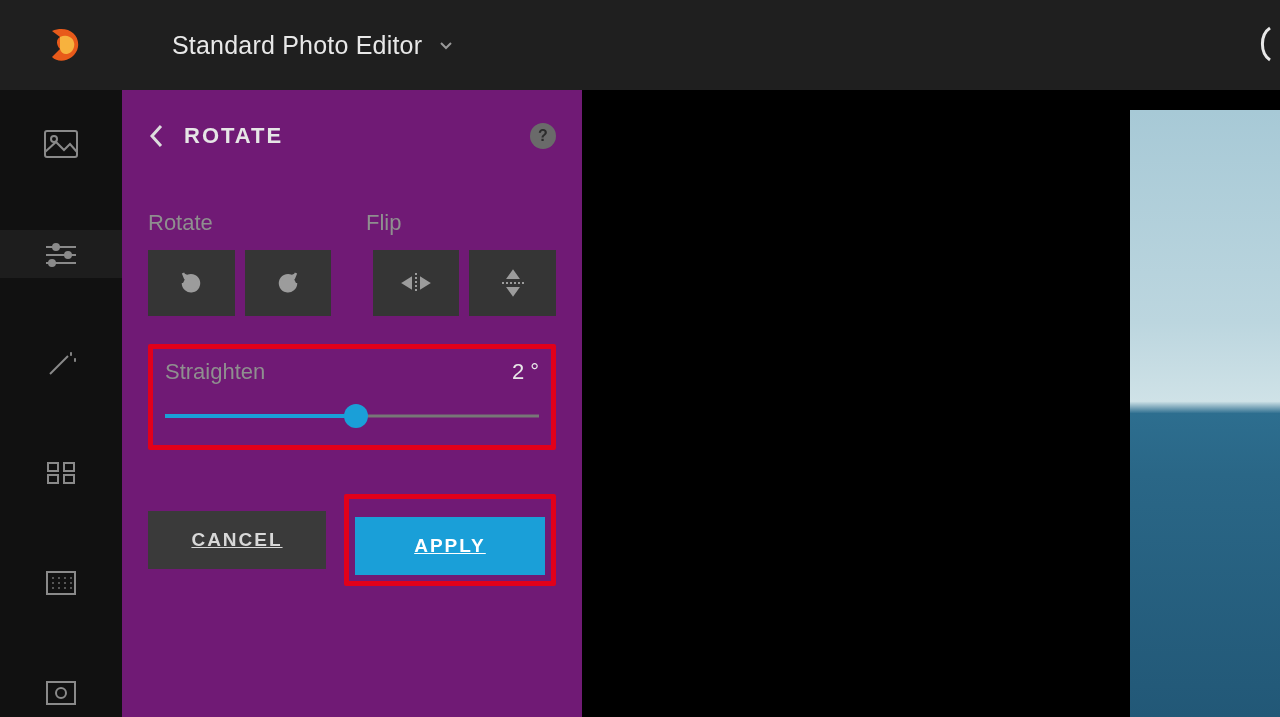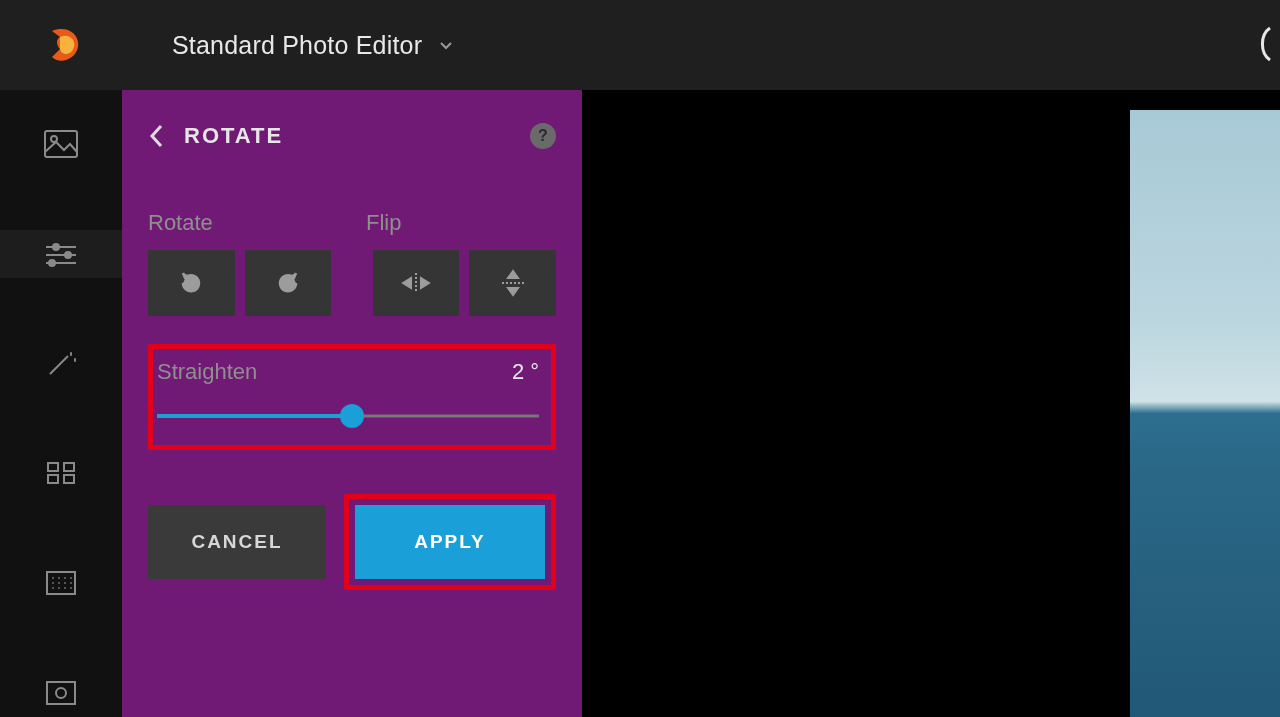--- a/index.html
+++ b/index.html
@@ -28,7 +28,7 @@
   .iconbtn { width: 90px; height: 66px; background: #353535; display: flex; align-items: center; justify-content: center; cursor: pointer; }
   .iconbtn svg { stroke: #9c9c9c; fill: #9c9c9c; }
   .gap { width: 22px; }
-  .straighten-box { margin-top: 28px; border: 5px solid #e2001a; border-radius: 2px; padding: 10px 12px 18px 4px; }
+  .straighten-box { margin-top: 28px; border: 5px solid #e2001a; border-radius: 2px; padding: 10px 12px 18px 12px; }
   .slider-top { display: flex; align-items: baseline; }
   .slider-label { color: #8f8f8f; font-size: 22px; }
   .slider-val { margin-left: auto; color: #e8e8e8; font-size: 22px; }

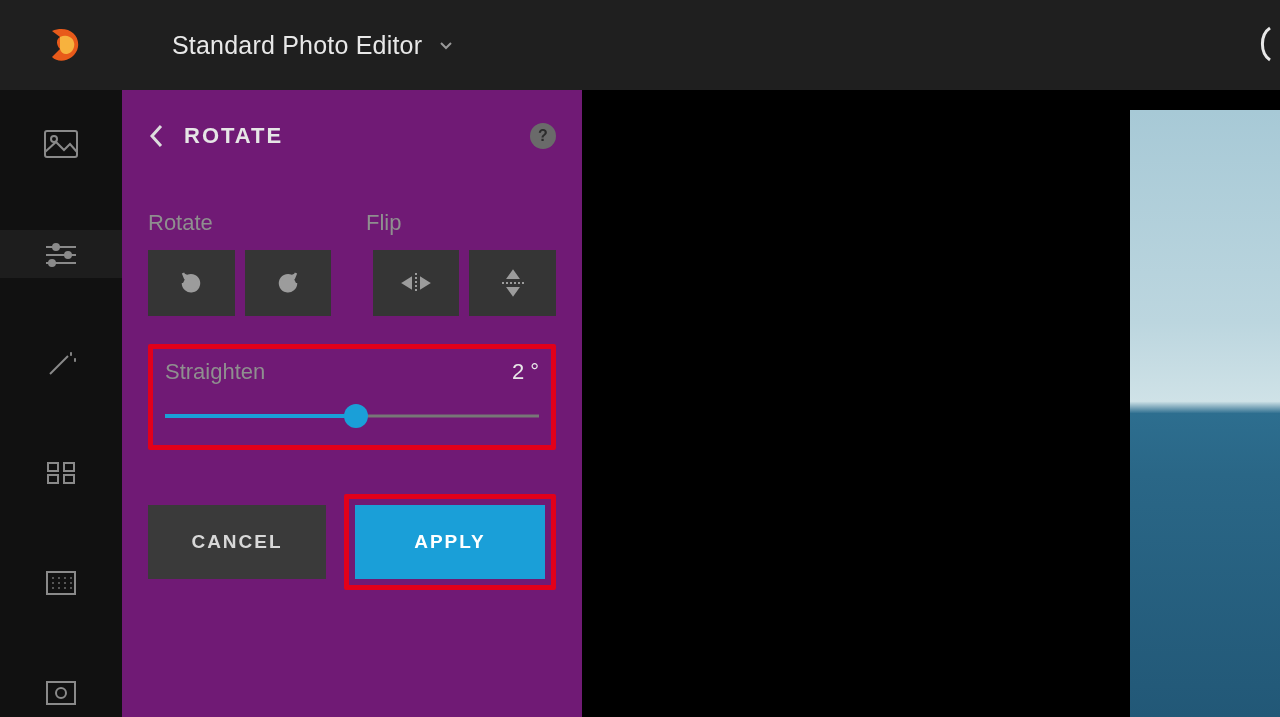--- a/index.html
+++ b/index.html
@@ -38,7 +38,7 @@
   .fill { position: absolute; left: 0; top: 50%; height: 4px; background: #1a9fd8; transform: translateY(-50%); width: 51%; }
   .thumb { position: absolute; top: 50%; left: 51%; width: 24px; height: 24px; border-radius: 50%; background: #1a9fd8; transform: translate(-50%, -50%); }
   .actions { display: flex; gap: 18px; margin-top: 44px; align-items: center; }
-  .btn { height: 74px; display: flex; align-items: center; justify-content: center; font-size: 19px; font-weight: 600; letter-spacing: 2px; cursor: pointer; }
+  .btn { height: 58px; display: flex; align-items: center; justify-content: center; font-size: 19px; font-weight: 600; letter-spacing: 2px; cursor: pointer; text-decoration: underline; }
   .btn.cancel { width: 190px; background: #3a3a3a; color: #d8d8d8; }
   .apply-frame { border: 5px solid #e2001a; border-radius: 2px; padding: 6px; }
   .btn.apply { width: 190px; background: #1a9fd8; color: #fff; }

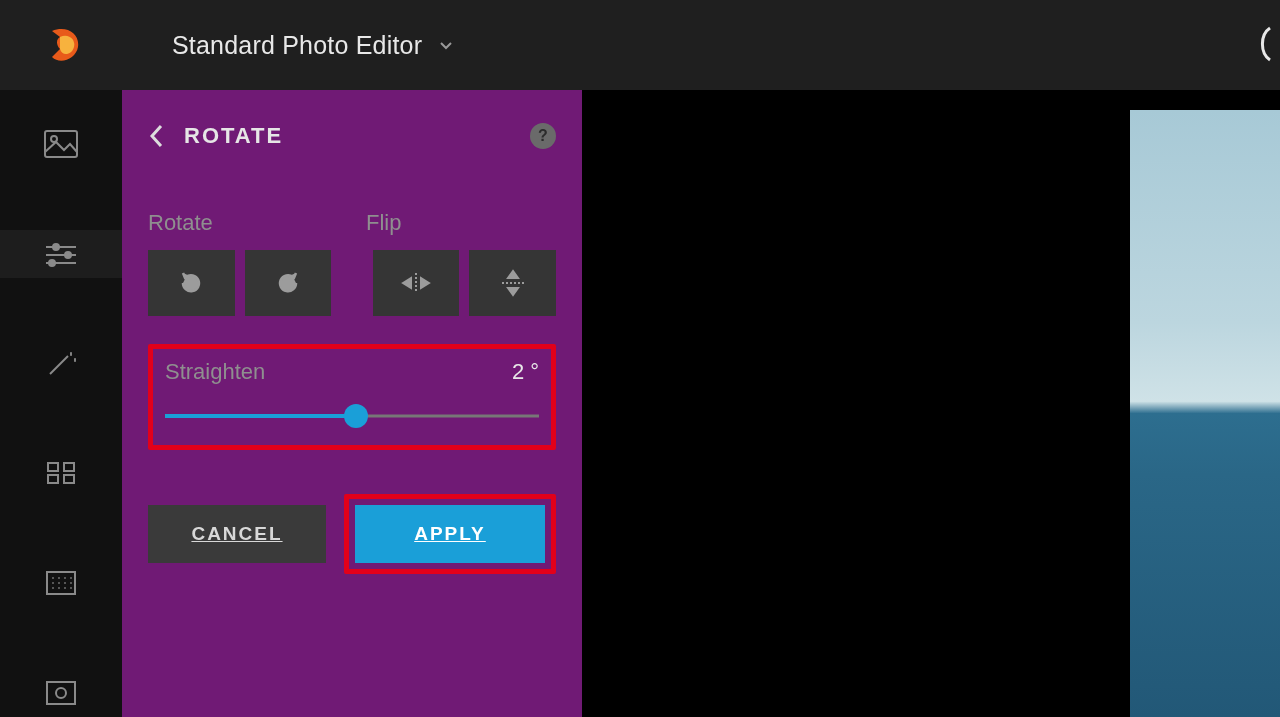--- a/index.html
+++ b/index.html
@@ -41,7 +41,7 @@
   .btn { height: 58px; display: flex; align-items: center; justify-content: center; font-size: 19px; font-weight: 600; letter-spacing: 2px; cursor: pointer; text-decoration: underline; }
   .btn.cancel { width: 190px; background: #3a3a3a; color: #d8d8d8; }
   .apply-frame { border: 5px solid #e2001a; border-radius: 2px; padding: 6px; }
-  .btn.apply { width: 190px; background: #1a9fd8; color: #fff; }
+  .btn.apply { width: 190px; background: #1a9fd8; color: #fff; margin-top: 12px; }
   .canvas { flex: 1; background: #000; position: relative; overflow: hidden; }
   .photo { position: absolute; right: 0; top: 20px; bottom: 0; width: 150px; background: linear-gradient(to bottom, #a7c9d6 0%, #bcd6df 35%, #cfe2e7 48%, #2d6e8f 50%, #2a6787 60%, #225877 100%); }
 </style>

